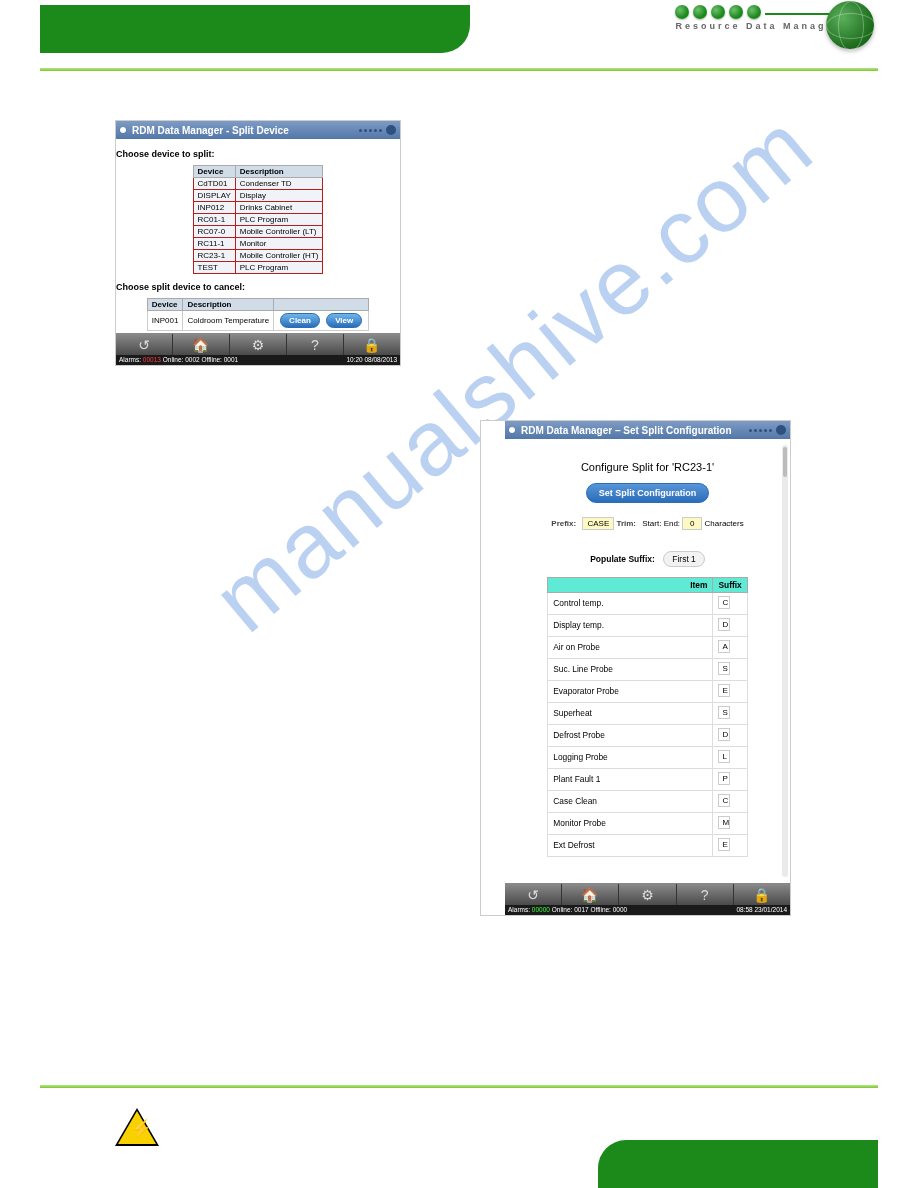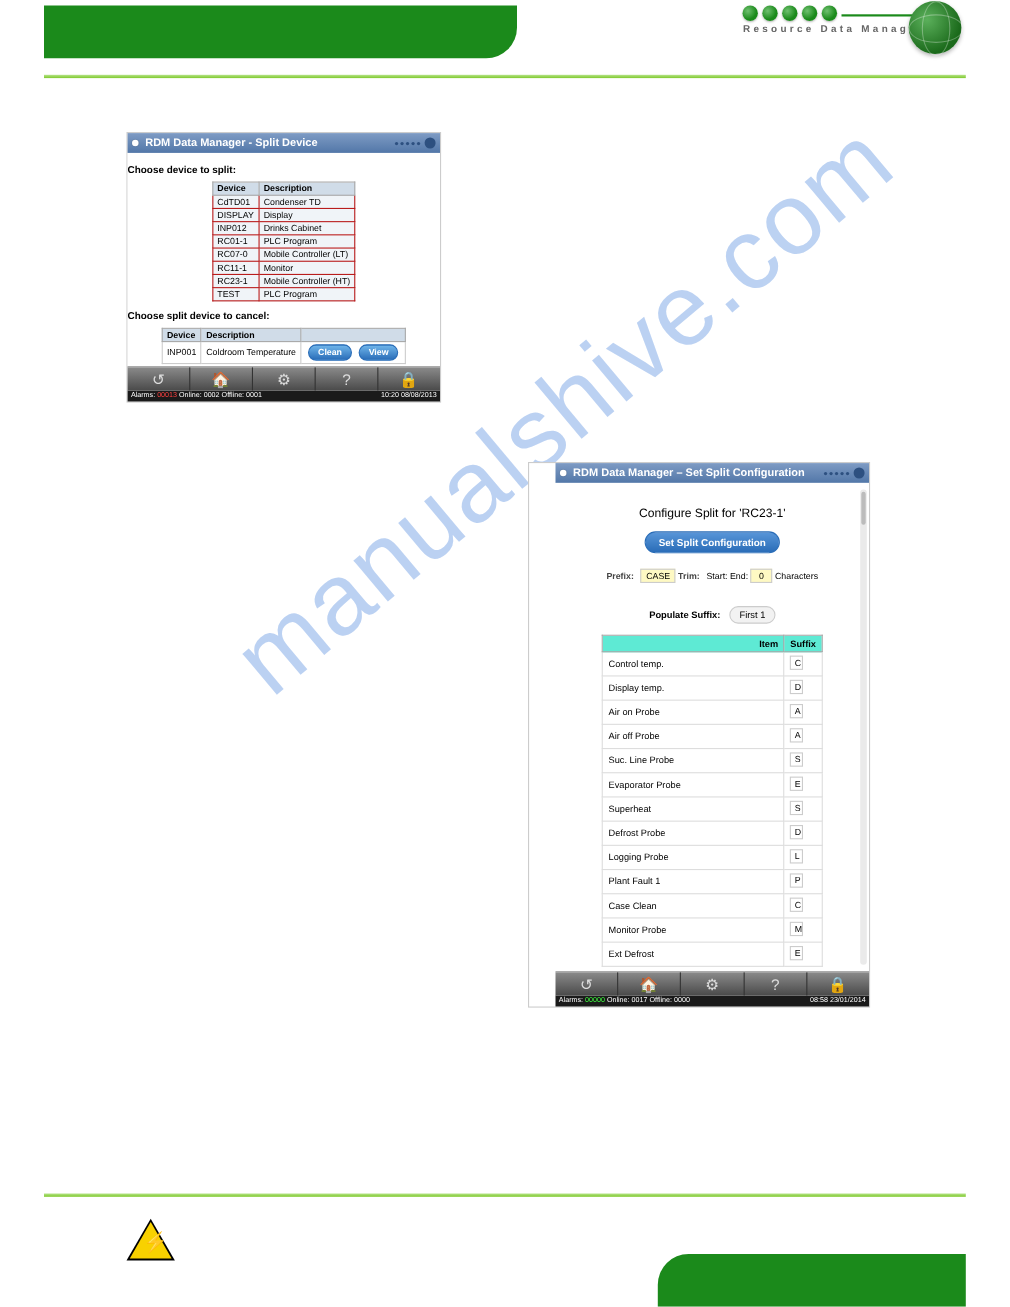--- a/index.html
+++ b/index.html
@@ -249,10 +249,6 @@
             <td class="suffix-cell"><span class="suf-box">A</span></td>
           </tr>
       <tr>
-            <td>Air off Probe</td>
-            <td class="suffix-cell"><span class="suf-box">A</span></td>
-          </tr>
-      <tr>
             <td>Suc. Line Probe</td>
             <td class="suffix-cell"><span class="suf-box">S</span></td>
           </tr>

